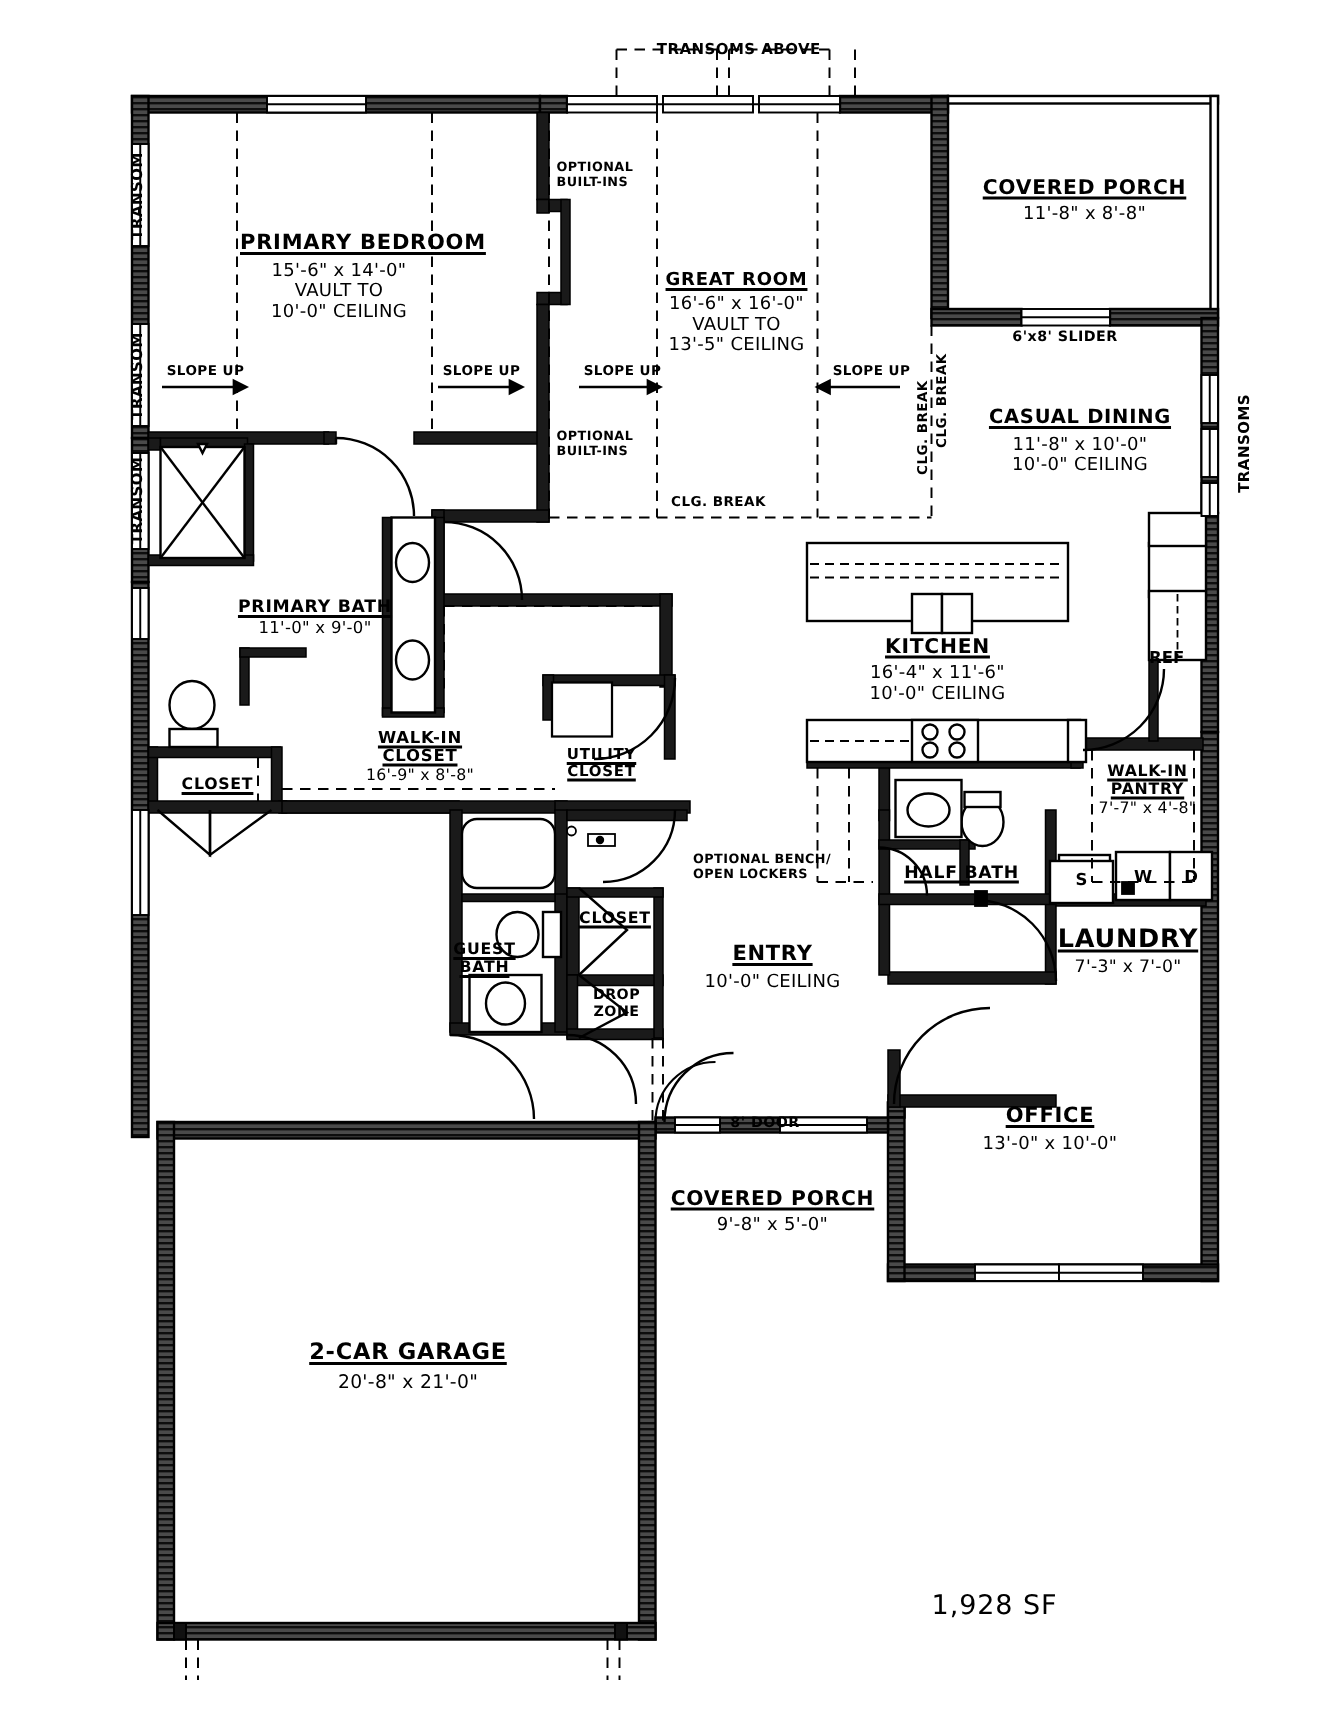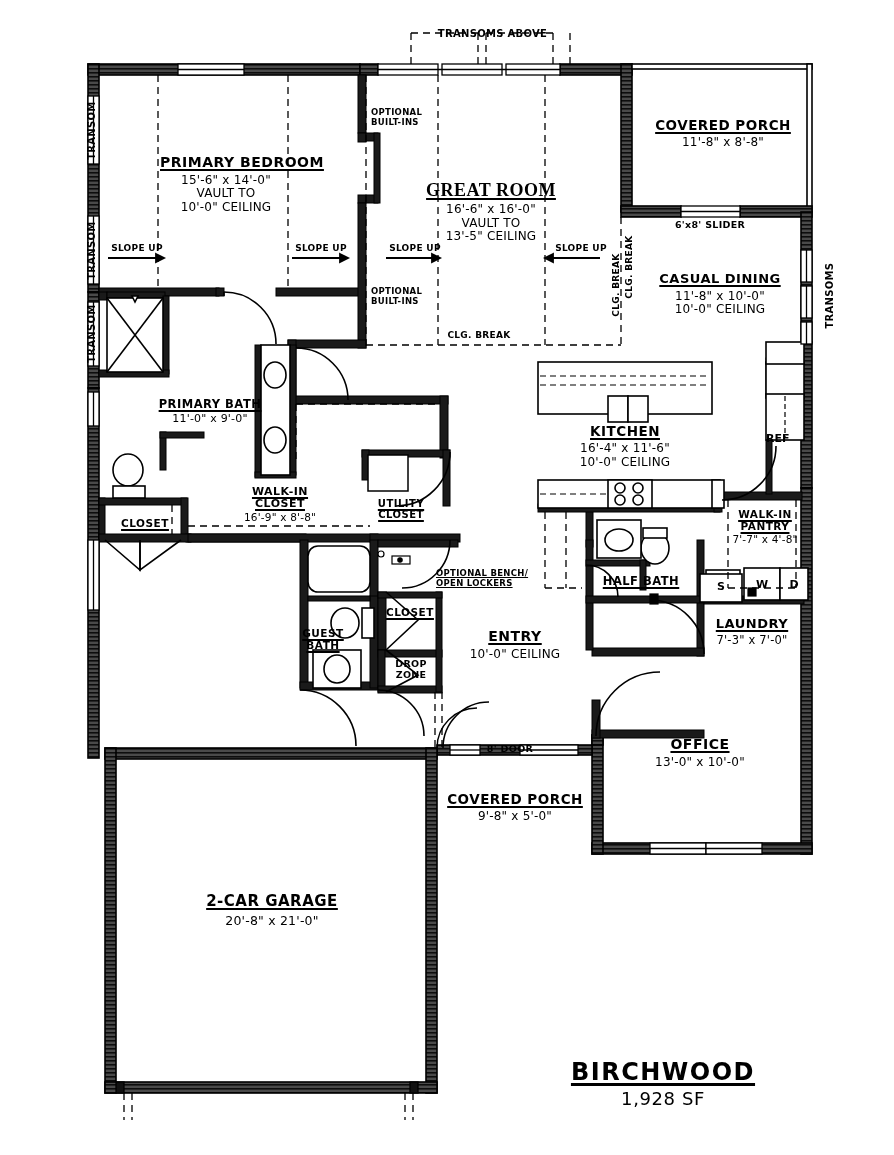--- a/index.html
+++ b/index.html
@@ -349,7 +349,7 @@
 </div>
 
 <div class="lbl" style="left:425px;top:180px;width:132px;">
-  <div class="rm-name" style="font-size:18px;font-family:Liberation Serif, serif;">GREAT ROOM</div>
+  <div class="rm-name" style="font-size:12px;">GREAT ROOM</div>
   <div class="rm-dim" style="font-size:12px;margin-top:3px;">16'-6" x 16'-0"</div>
   <div class="rm-dim" style="font-size:12px;">VAULT TO</div>
   <div class="rm-dim" style="font-size:12px;">13'-5" CEILING</div>

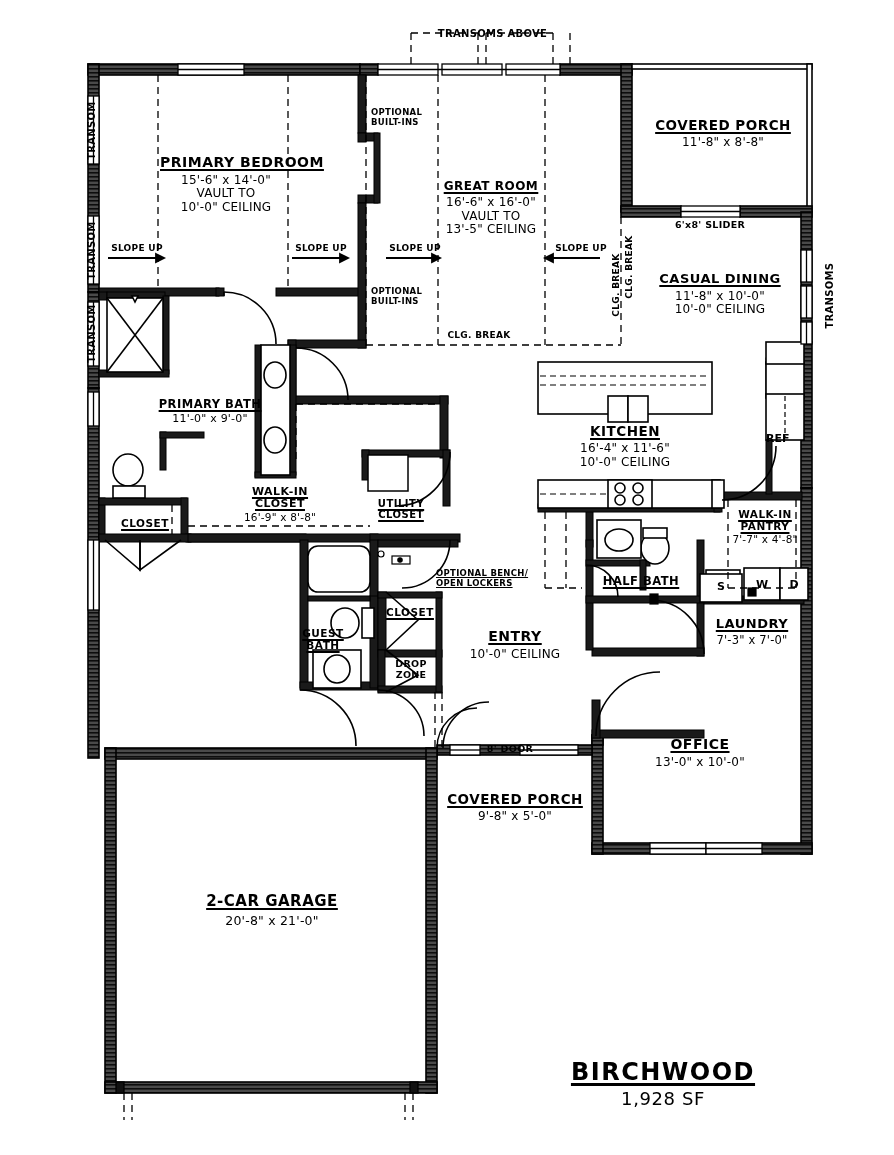--- a/index.html
+++ b/index.html
@@ -468,7 +468,7 @@
 
 <div class="lbl tiny" style="left:484px;top:744px;width:52px;font-size:9.5px;">8' DOOR</div>
 
-<div class="lbl" style="left:436px;top:569px;width:96px;text-align:left;text-decoration:underline;">
+<div class="lbl" style="left:462px;top:569px;width:96px;text-align:left;">
   <div class="tiny">OPTIONAL BENCH/</div>
   <div class="tiny">OPEN LOCKERS</div>
 </div>

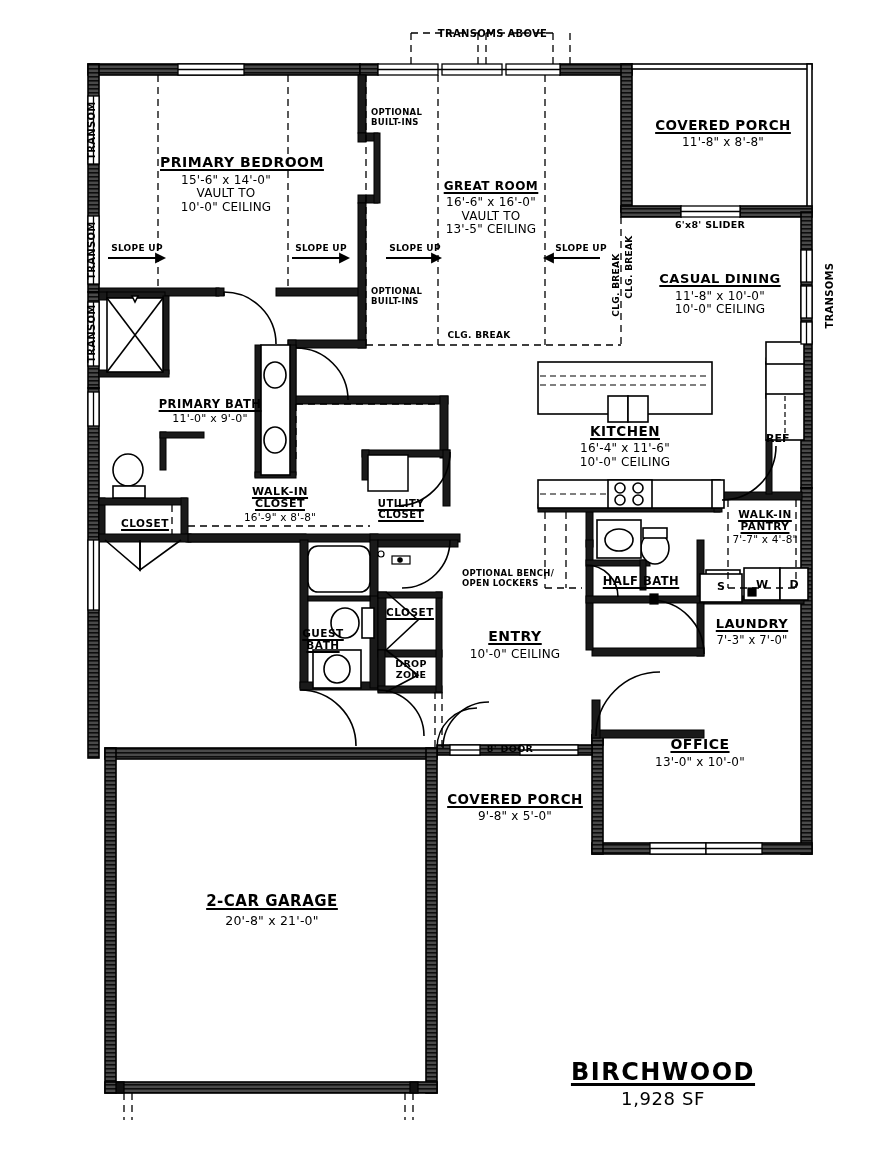--- a/index.html
+++ b/index.html
@@ -397,7 +397,7 @@
 <div class="lbl rm-name" style="left:595px;top:575px;width:92px;font-size:11.5px;">HALF BATH</div>
 
 <div class="lbl" style="left:700px;top:617px;width:104px;">
-  <div class="rm-name" style="font-size:13px;">LAUNDRY</div>
+  <div class="rm-name" style="font-size:17px;">LAUNDRY</div>
   <div class="rm-dim" style="font-size:11.5px;margin-top:2px;">7'-3" x 7'-0"</div>
 </div>
 

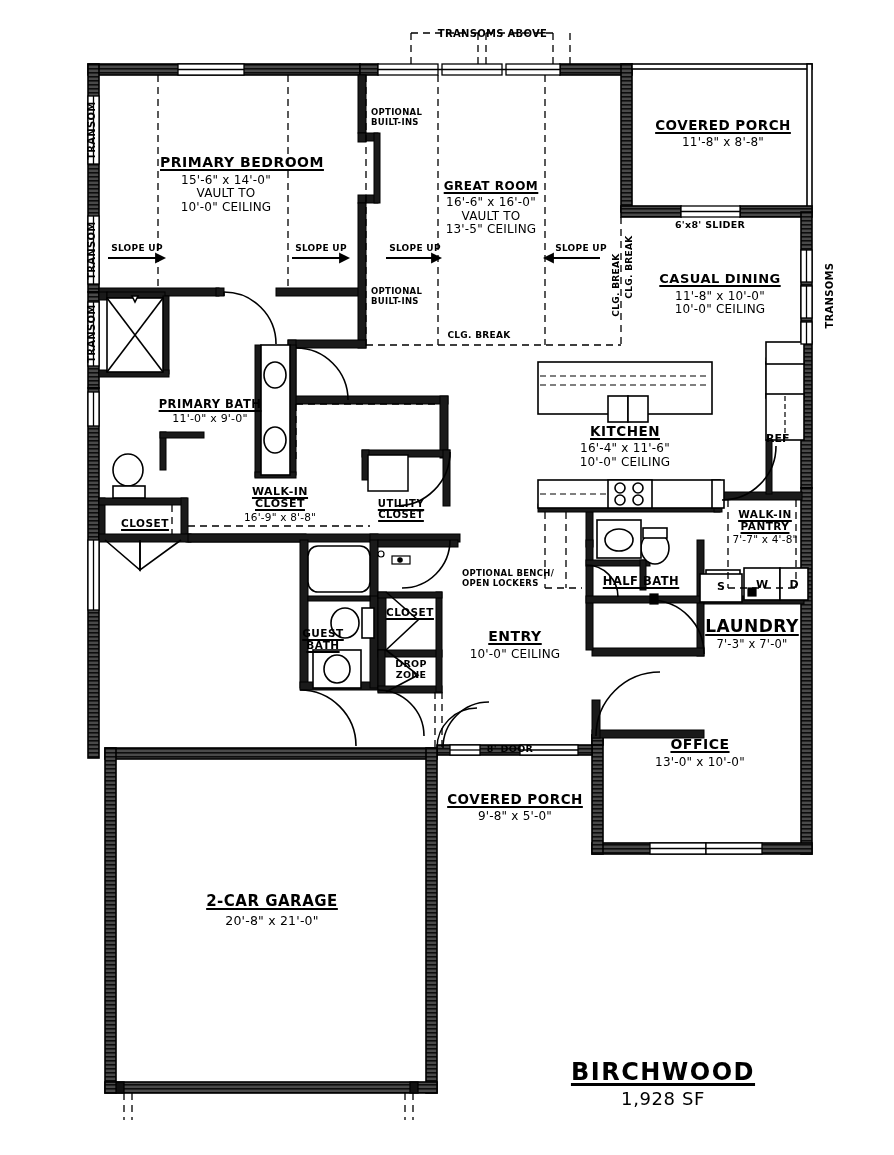--- a/index.html
+++ b/index.html
@@ -479,7 +479,6 @@
 <div class="appl" style="left:780px;top:578px;width:28px;">D</div>
 
 <div class="title-blk" style="left:548px;top:1058px;width:230px;">
-  <div class="title-name">BIRCHWOOD</div>
   <div class="title-sf">1,928 SF</div>
 </div>
 

